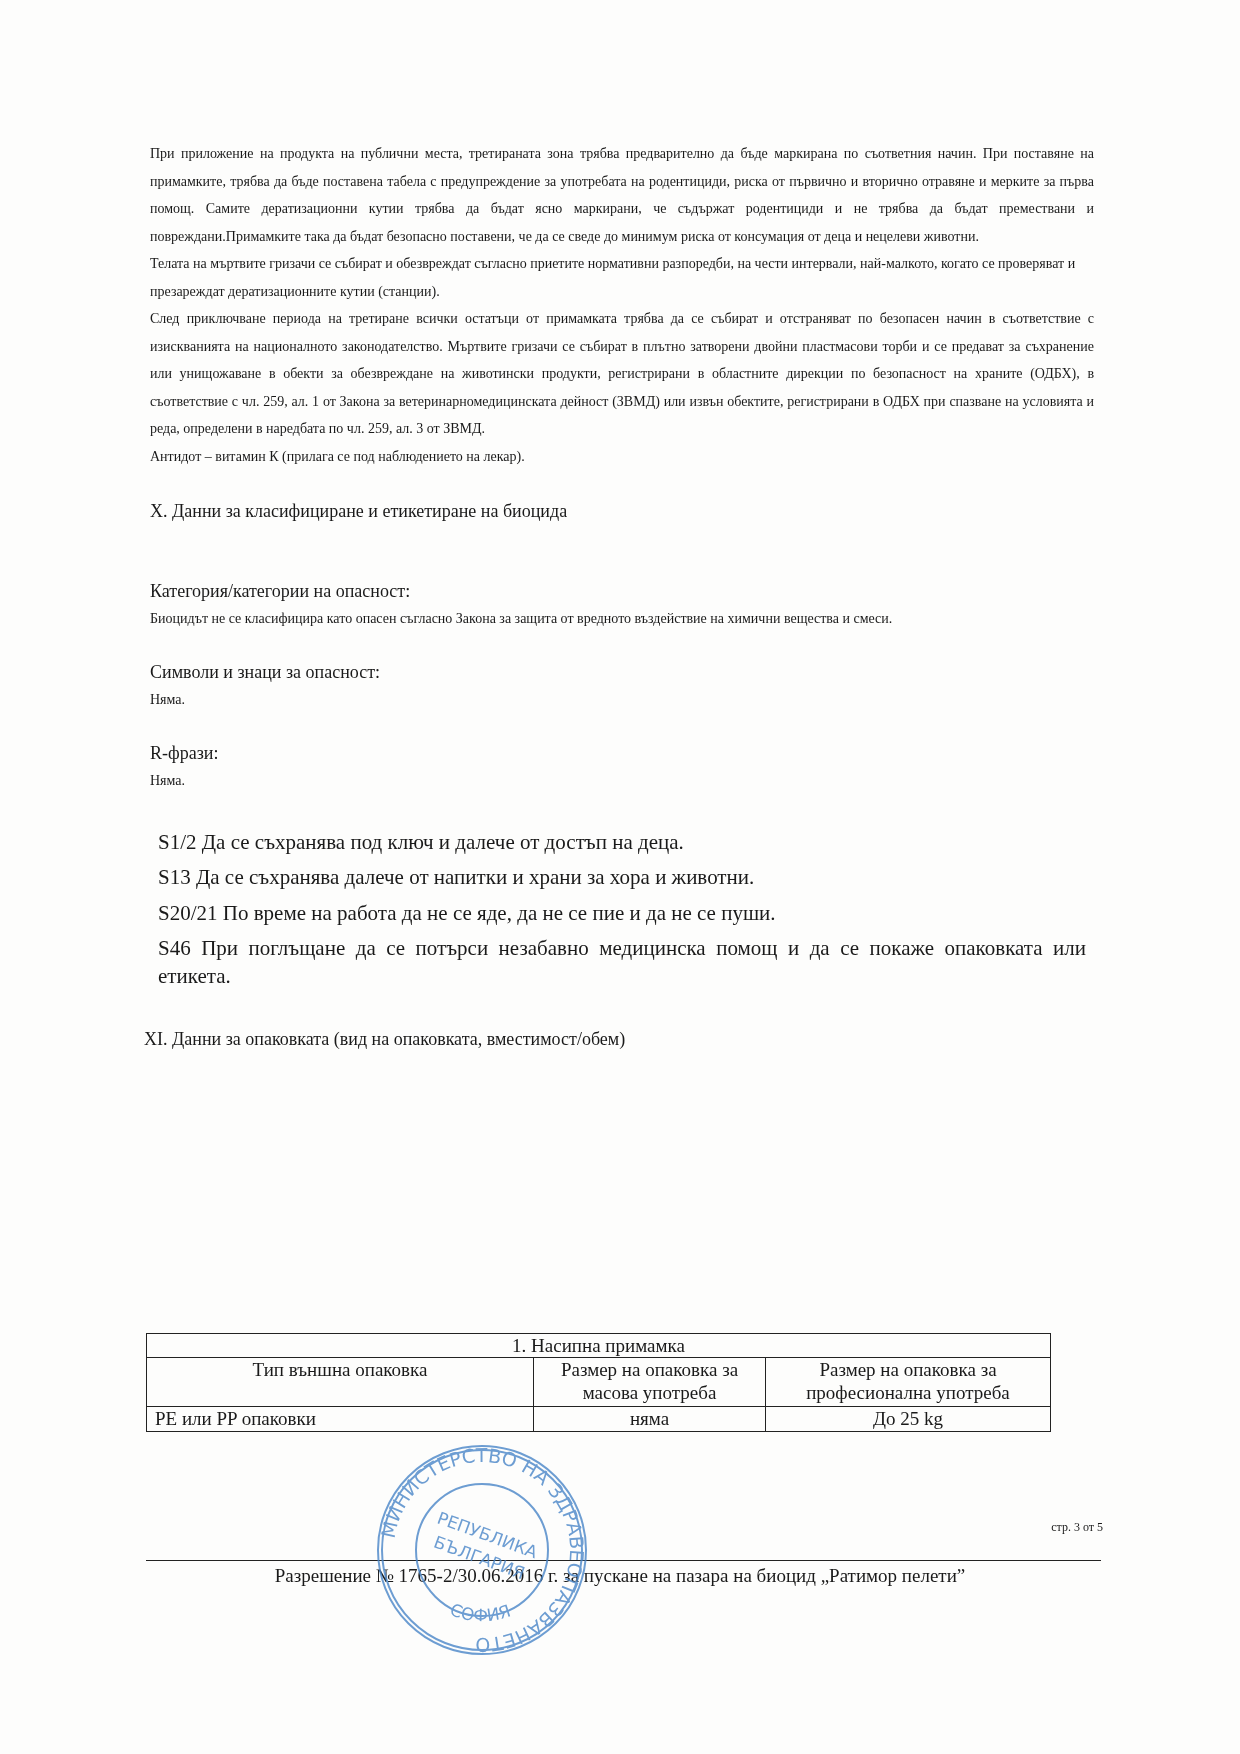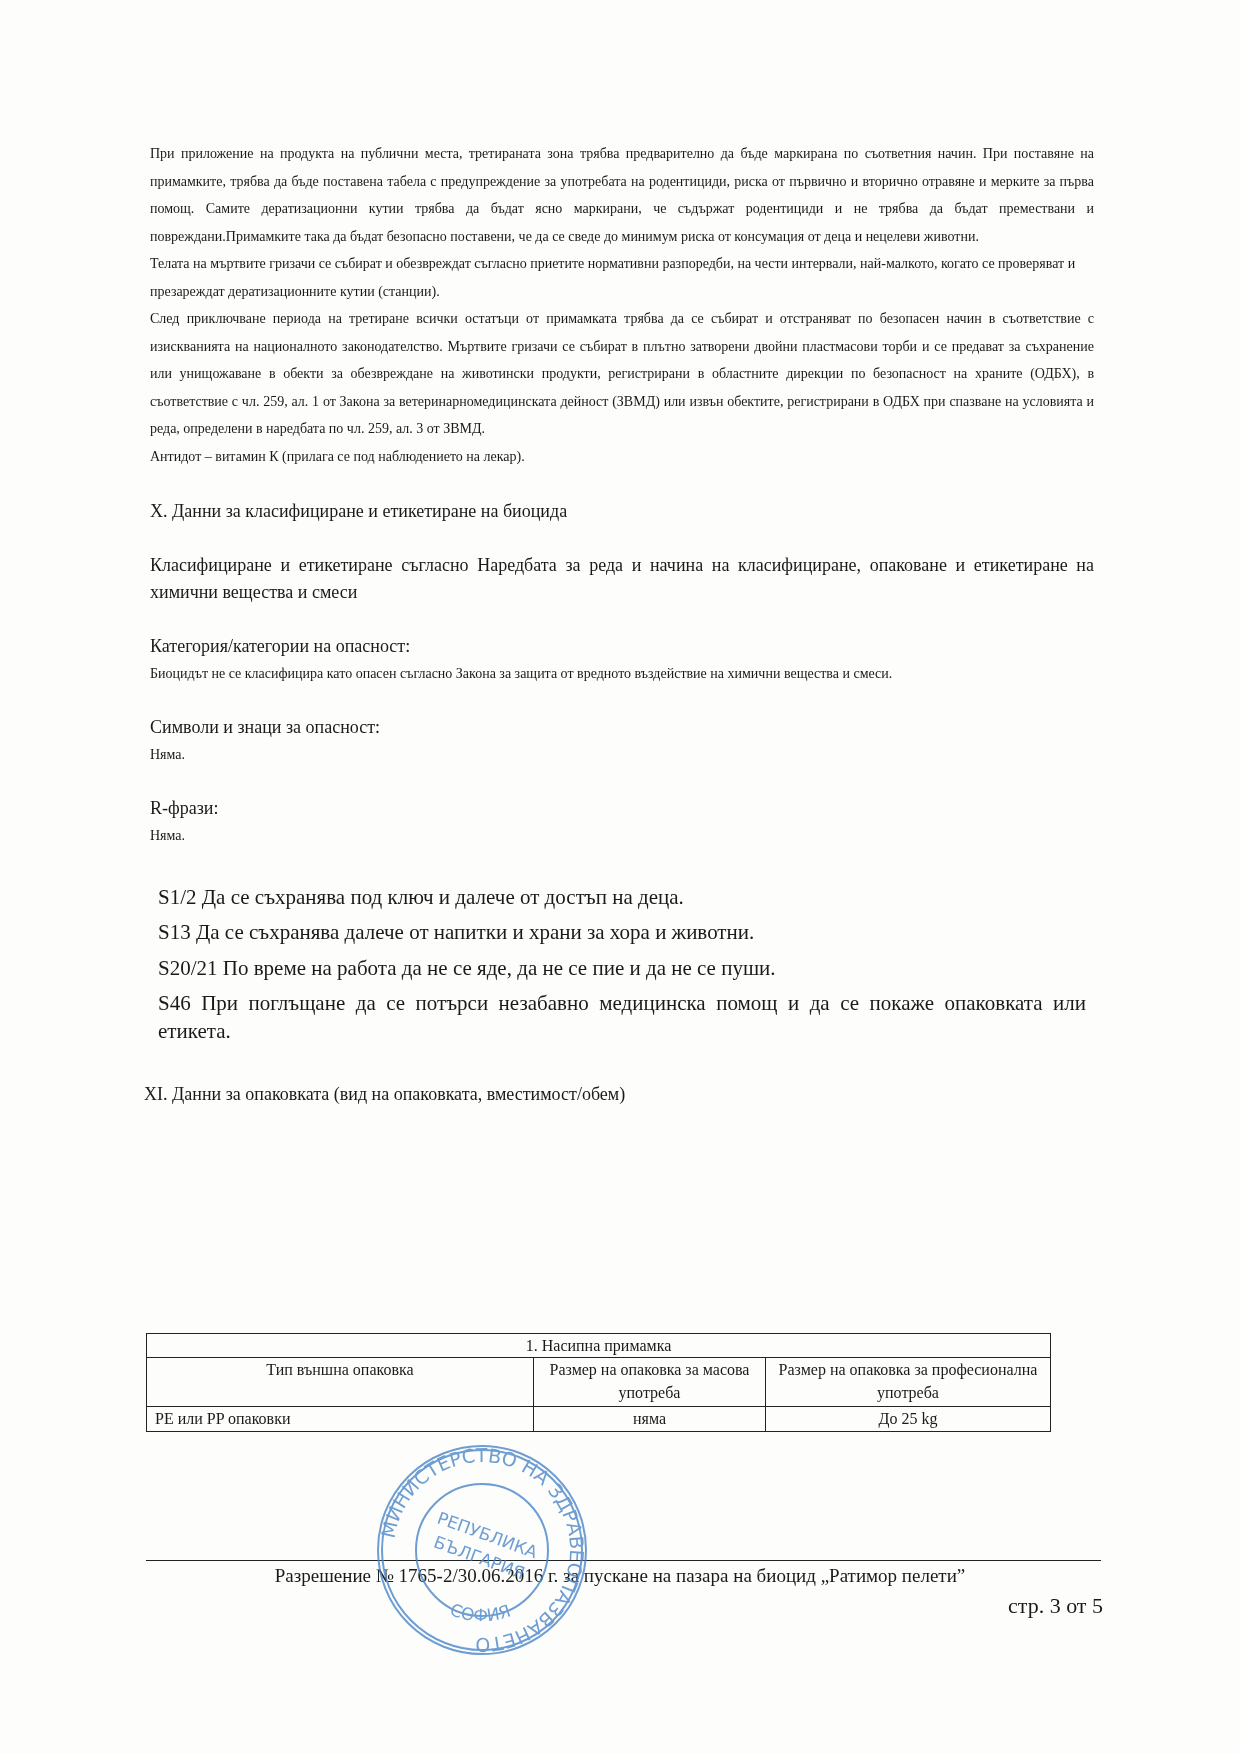--- a/index.html
+++ b/index.html
@@ -52,7 +52,6 @@
   <div class="gap-lg"></div>
   <p class="h">X. Данни за класифициране и етикетиране на биоцида</p>
   <div class="gap-md"></div>
-  <p class="h just">Класифициране и етикетиране съгласно Наредбата за реда и начина на класифициране, опаковане и етикетиране на химични вещества и смеси</p>
   <div class="gap-md"></div>
 
   <p class="h">Категория/категории на опасност:</p>

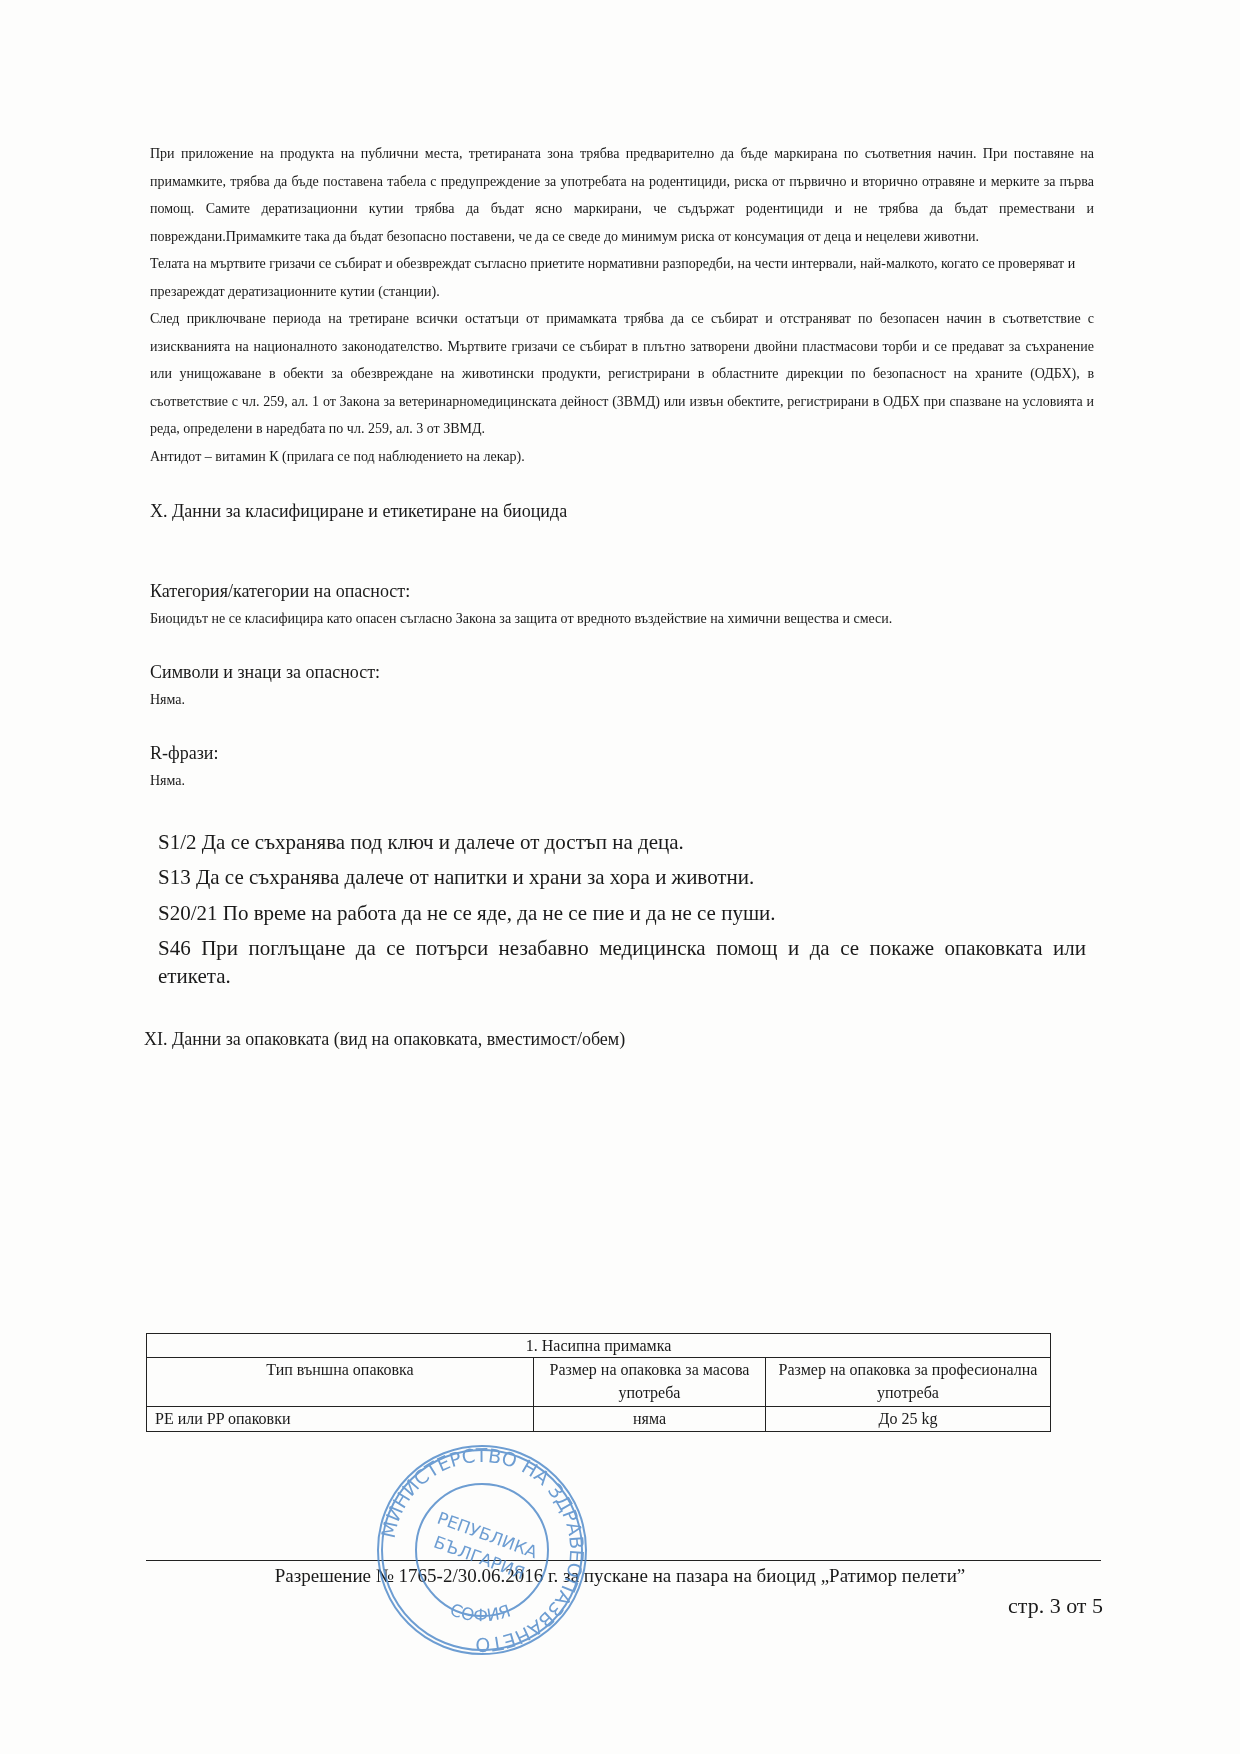--- a/index.html
+++ b/index.html
@@ -22,7 +22,7 @@
     table.pack {
       position: absolute; left: 146px; top: 1333px;
       width: 905px; border-collapse: collapse;
-      font-size: 16px; line-height: 23px;
+      font-size: 19px; line-height: 23px;
     }
     table.pack td, table.pack th {
       border: 1.5px solid #222; font-weight: normal; padding: 0 8px;

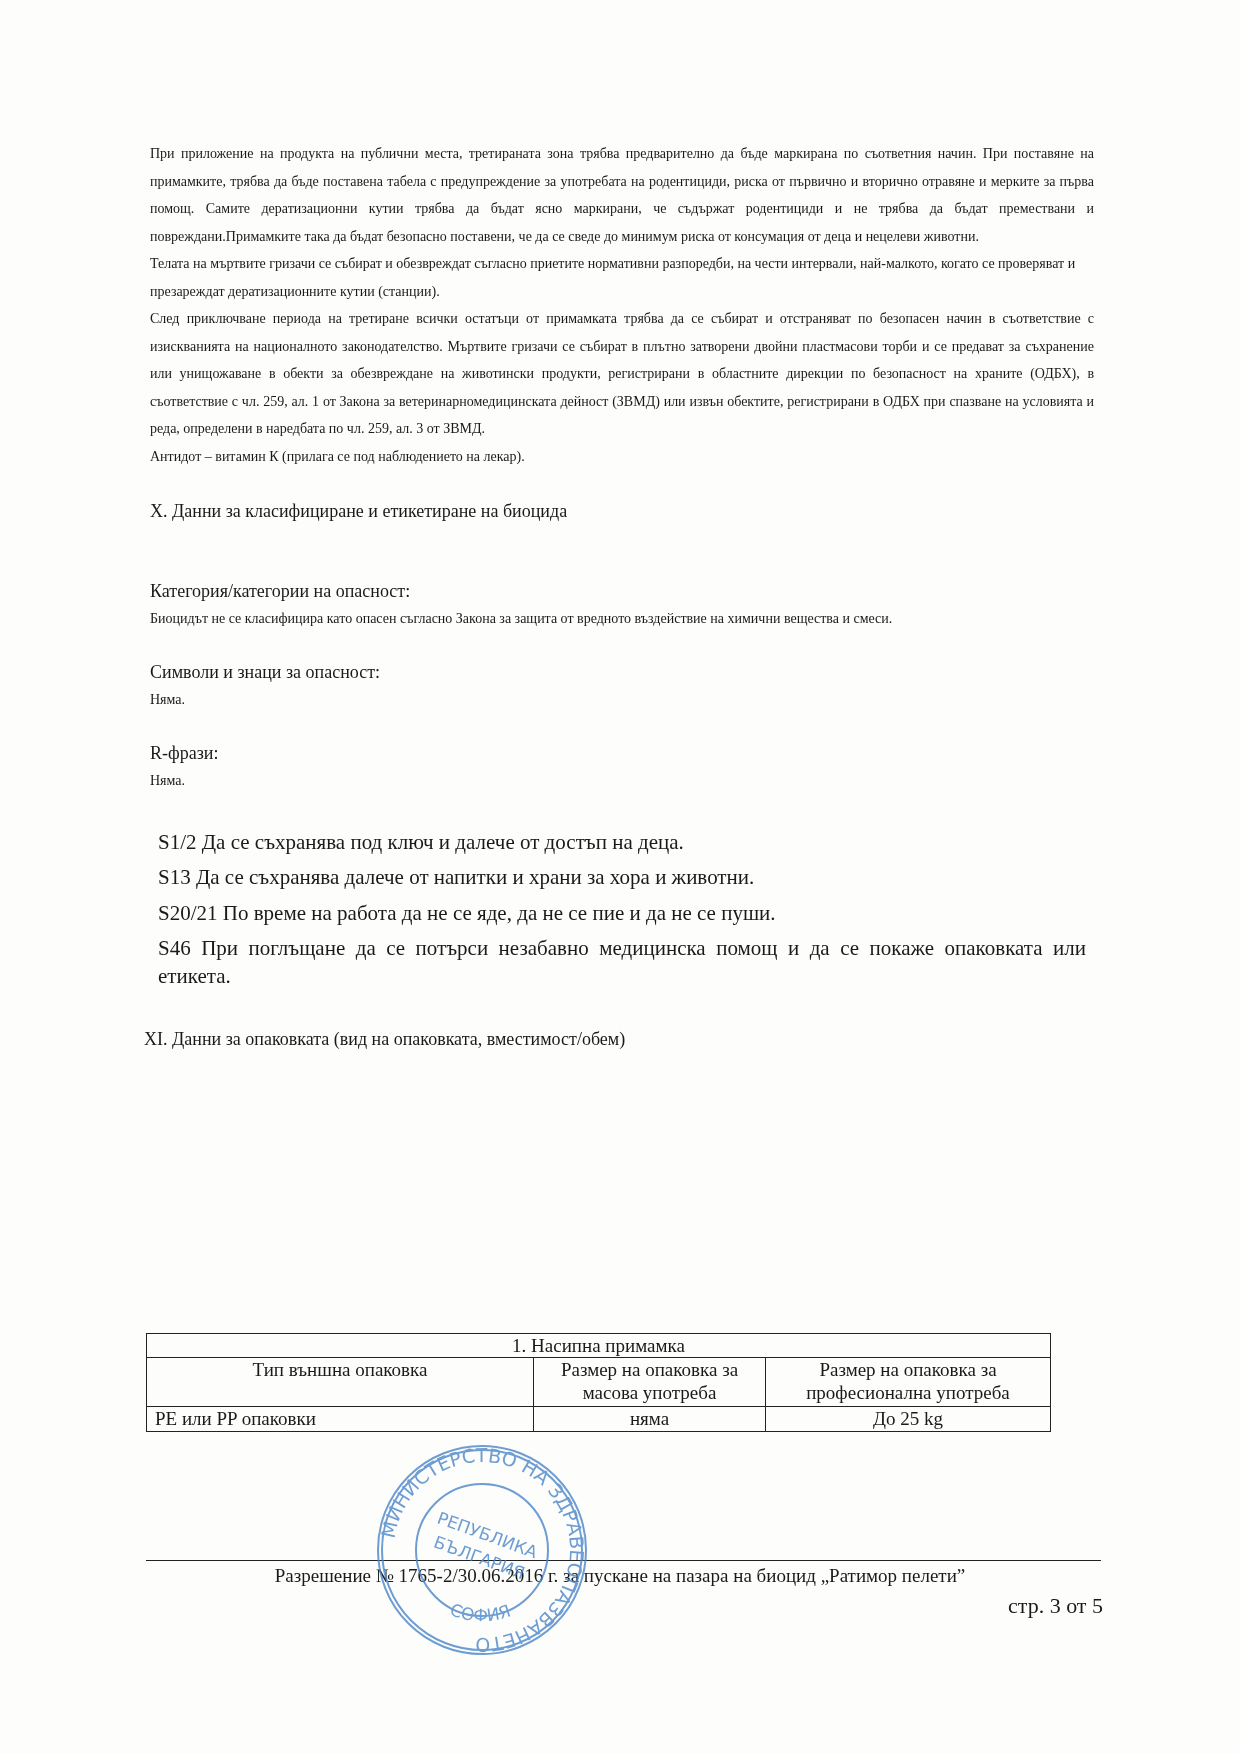--- a/index.html
+++ b/index.html
@@ -36,7 +36,7 @@
 
     .footer-rule { position: absolute; left: 146px; top: 1560px; width: 955px; border-top: 1.5px solid #222; }
     .footer-text { position: absolute; left: 0; width: 1240px; top: 1565px; text-align: center; font-size: 19px; }
-    .page-num { position: absolute; right: 137px; top: 1593px; font-size: 22px; }
+    .page-num { position: absolute; right: 137px; top: 1520px; font-size: 12px; }
 
     .stamp { position: absolute; left: 372px; top: 1440px; width: 220px; height: 220px; opacity: 0.8; }
   </style>

